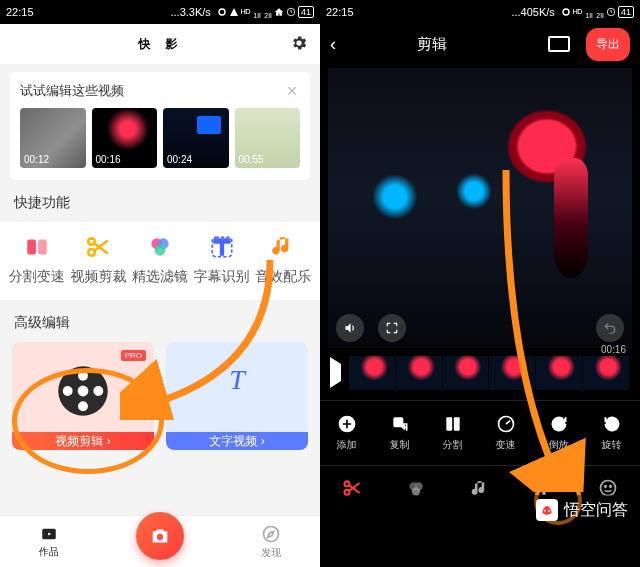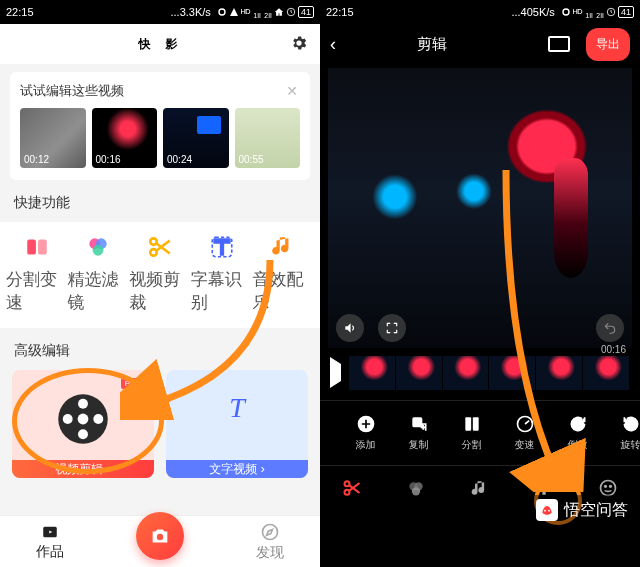--- a/index.html
+++ b/index.html
@@ -29,7 +29,7 @@
   .thumb4{background:linear-gradient(180deg,#dbe6c8,#c3d3a9);}
   .section-title{font-size:14px;color:#333;margin:14px 0 10px 14px;}
   .quick{background:#fff;padding:10px 6px 14px 6px;display:flex;justify-content:space-around;}
-  .qitem{display:flex;flex-direction:column;align-items:center;gap:6px;font-size:17px;color:#555;}
+  .qitem{display:flex;flex-direction:column;align-items:center;gap:6px;font-size:14px;color:#555;}
   .qicon{width:30px;height:30px;display:flex;align-items:center;justify-content:center;}
   .adv{display:flex;gap:12px;margin:0 12px;}
   .adv-card{flex:1;height:108px;border-radius:8px;position:relative;display:flex;flex-direction:column;justify-content:flex-end;overflow:hidden;}

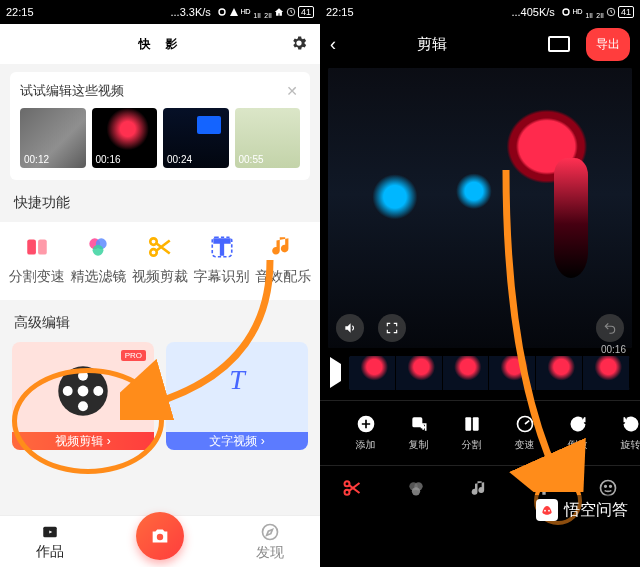--- a/index.html
+++ b/index.html
@@ -153,6 +153,16 @@
     </div>
     <div class="qitem">
       <span class="qicon">
+          <svg width="26" height="26" viewBox="0 0 24 24" fill="none" stroke="#ffb300" stroke-width="2.4">
+            <circle cx="6" cy="7" r="3"></circle>
+            <circle cx="6" cy="17" r="3"></circle>
+            <path d="M8.5 8.5 21 18M8.5 15.5 21 6"></path>
+          </svg>
+        </span>
+      <span>视频剪裁</span>
+    </div>
+    <div class="qitem">
+      <span class="qicon">
           <svg width="26" height="26" viewBox="0 0 24 24">
             <circle cx="9" cy="9" r="5" fill="#ff5da2"></circle>
             <circle cx="15" cy="9" r="5" fill="#5d8bff" opacity=".85"></circle>
@@ -160,16 +170,6 @@
           </svg>
         </span>
       <span>精选滤镜</span>
-    </div>
-    <div class="qitem">
-      <span class="qicon">
-          <svg width="26" height="26" viewBox="0 0 24 24" fill="none" stroke="#ffb300" stroke-width="2.4">
-            <circle cx="6" cy="7" r="3"></circle>
-            <circle cx="6" cy="17" r="3"></circle>
-            <path d="M8.5 8.5 21 18M8.5 15.5 21 6"></path>
-          </svg>
-        </span>
-      <span>视频剪裁</span>
     </div>
     <div class="qitem">
       <span class="qicon">

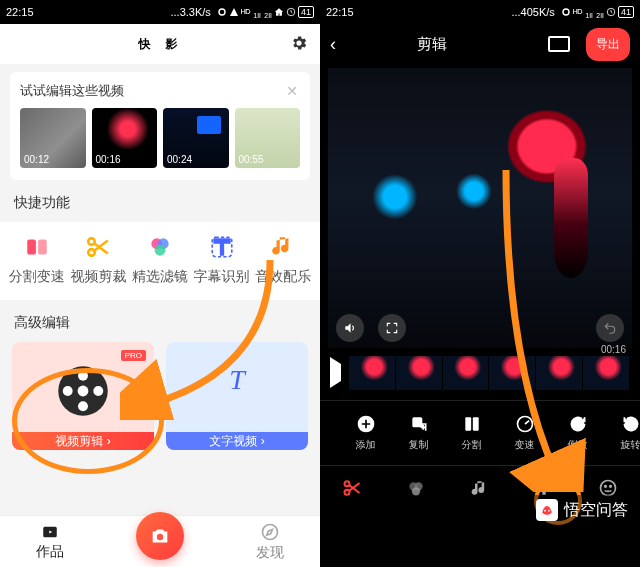--- a/index.html
+++ b/index.html
@@ -72,7 +72,7 @@
   .frame{flex:1;background:radial-gradient(circle at 55% 32%,#ff2a4d 0 22%,#071021 40%),#081122;border-right:1px solid #000;}
   .tl-time{position:absolute;right:14px;font-size:10px;color:#bbb;}
   .divider{height:1px;background:#222;margin:10px 0 0 0;}
-  .toolbar{height:64px;display:flex;overflow:hidden;margin-left:19px;}
+  .toolbar{height:64px;display:flex;overflow:hidden;}
   .tool{width:53px;flex:none;display:flex;flex-direction:column;align-items:center;justify-content:center;gap:4px;font-size:10px;color:#ccc;}
   .tool svg{fill:#fff;}
   .r-bottom{height:44px;border-top:1px solid #222;display:flex;align-items:center;justify-content:space-around;}

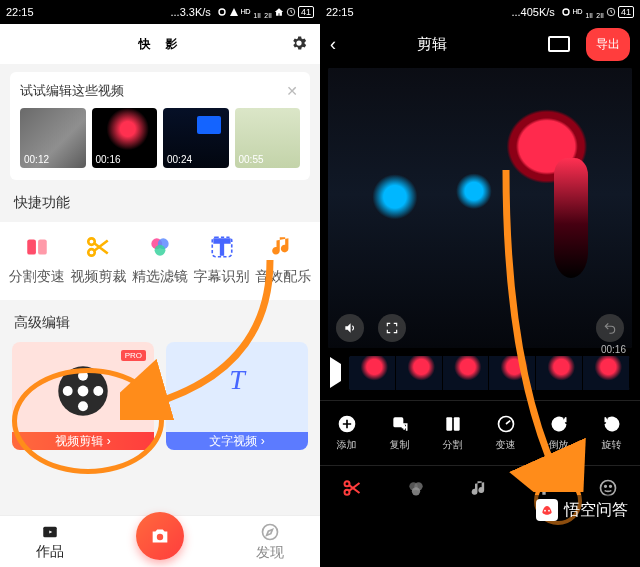--- a/index.html
+++ b/index.html
@@ -42,7 +42,7 @@
   .reel{position:absolute;left:50%;top:22px;transform:translateX(-50%);}
   .T-deco{position:absolute;left:50%;top:22px;transform:translateX(-50%);font-family:serif;font-style:italic;font-size:28px;color:#4766ff;}
   .l-bottom{margin-top:auto;height:52px;background:#fff;display:flex;align-items:center;justify-content:space-around;border-top:1px solid #eee;}
-  .navitem{display:flex;flex-direction:column;align-items:center;font-size:14px;color:#888;gap:2px;}
+  .navitem{display:flex;flex-direction:column;align-items:center;font-size:10px;color:#888;gap:2px;}
   .navitem.active{color:#222;}
   .cam{width:48px;height:48px;border-radius:50%;background:linear-gradient(135deg,#ff6a3d,#ff3d3d);display:flex;align-items:center;justify-content:center;margin-top:-12px;box-shadow:0 4px 10px rgba(255,60,60,.4);}
   

